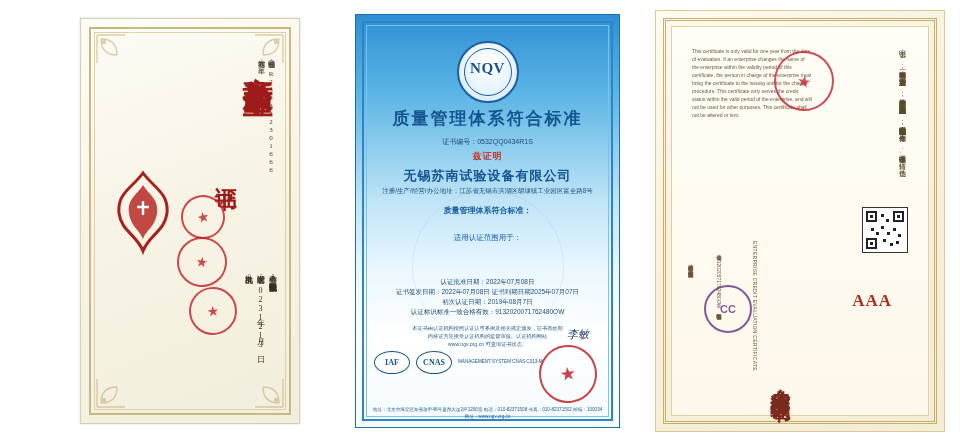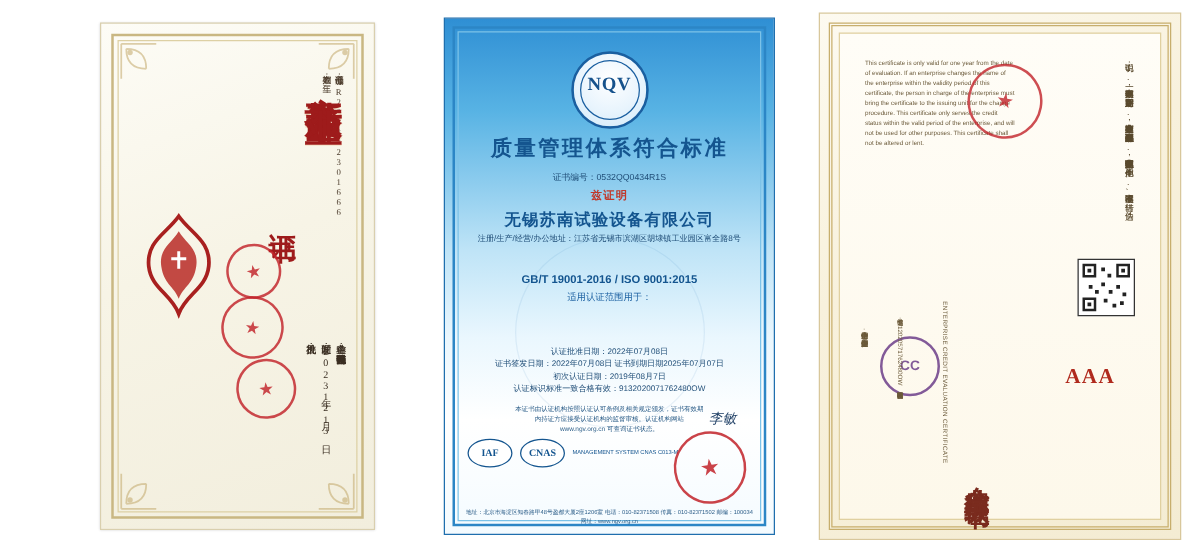--- a/index.html
+++ b/index.html
@@ -205,6 +205,7 @@
     <div class="c2-center" id="c2-red">兹证明</div>
     <div class="c2-center" id="c2-company">无锡苏南试验设备有限公司</div>
     <div class="c2-center" id="c2-addr">注册/生产/经营/办公地址：江苏省无锡市滨湖区胡埭镇工业园区富全路8号</div>
+    <div class="c2-center" id="c2-stdhdr">质量管理体系符合标准：</div>
     <div class="c2-center" id="c2-std">GB/T 19001-2016 / ISO 9001:2015</div>
     <div class="c2-center" id="c2-scopehdr">适用认证范围用于：</div>
 

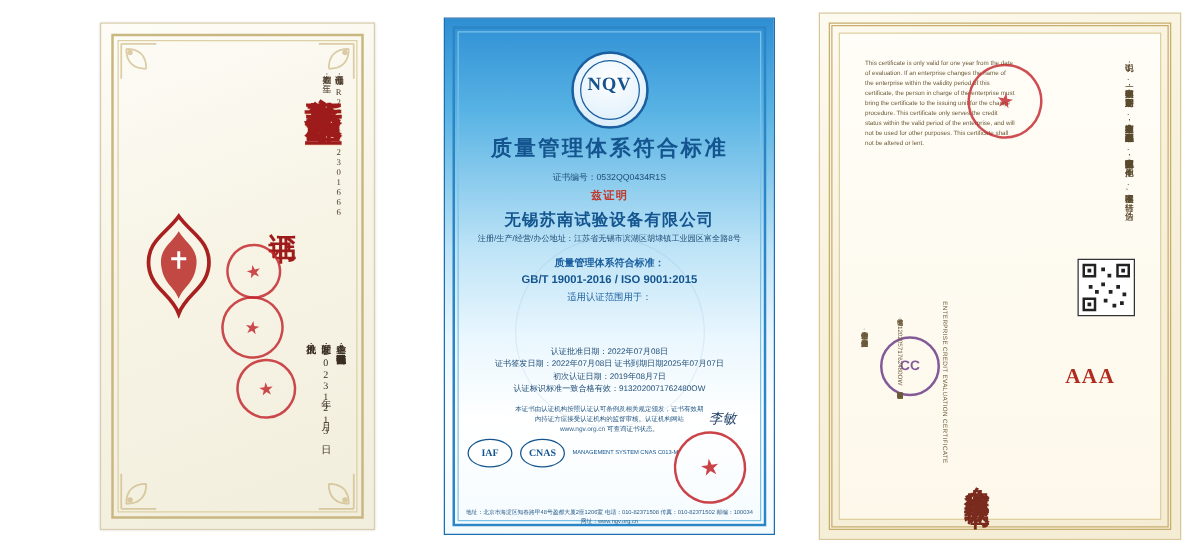--- a/index.html
+++ b/index.html
@@ -206,7 +206,6 @@
     <div class="c2-center" id="c2-company">无锡苏南试验设备有限公司</div>
     <div class="c2-center" id="c2-addr">注册/生产/经营/办公地址：江苏省无锡市滨湖区胡埭镇工业园区富全路8号</div>
     <div class="c2-center" id="c2-stdhdr">质量管理体系符合标准：</div>
-    <div class="c2-center" id="c2-std">GB/T 19001-2016 / ISO 9001:2015</div>
     <div class="c2-center" id="c2-scopehdr">适用认证范围用于：</div>
 
     <div class="c2-dates">

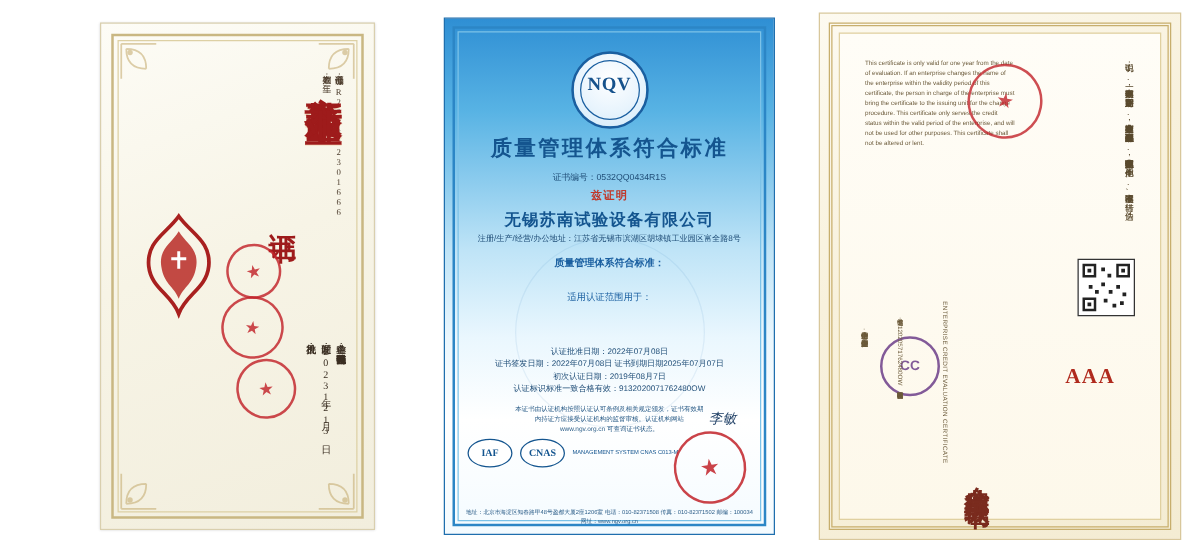--- a/index.html
+++ b/index.html
@@ -120,7 +120,7 @@
   #c3-seal{position:absolute;left:118px;top:40px;width:56px;height:56px;
     border:2.2px solid #c2232a;border-radius:50%;color:#c2232a;opacity:.8;
     display:flex;align-items:center;justify-content:center;font-size:16px;transform:rotate(10deg);}
-  #c3-badge{position:absolute;left:48px;bottom:114px;width:44px;height:44px;
+  #c3-badge{position:absolute;left:48px;bottom:98px;width:44px;height:44px;
     border:2px solid #6d3f8a;border-radius:50%;color:#6d3f8a;opacity:.85;
     display:flex;align-items:center;justify-content:center;font-size:11px;font-weight:bold;}
   #c3-qr{position:absolute;right:36px;top:196px;width:44px;height:44px;background:#fff;

